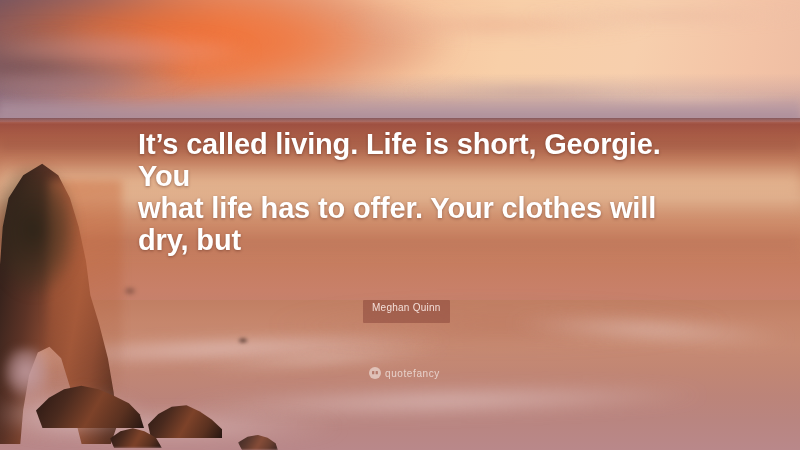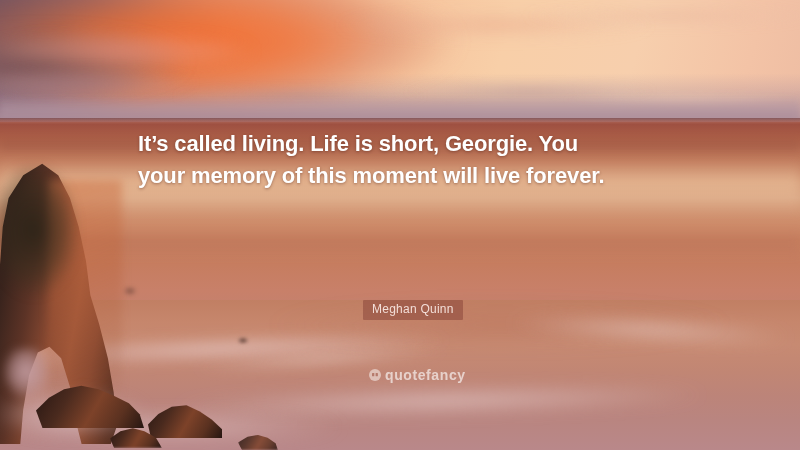--- a/index.html
+++ b/index.html
@@ -423,7 +423,7 @@
     margin: 0;
     color: #ffffff;
     font-family: "Liberation Sans", sans-serif;
-    font-size: 22px;
+    font-size: 29px;
     font-weight: bold;
     line-height: 32px;
     letter-spacing: -0.15px;

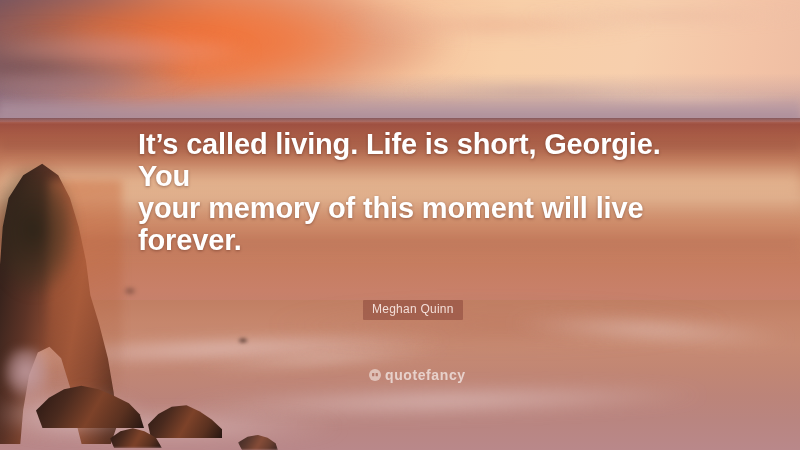--- a/index.html
+++ b/index.html
@@ -521,6 +521,7 @@
 
   <div class="quote-block">
     <p class="quote-text">It’s called living. Life is short, Georgie. You</p>
+    <p class="quote-text">what life has to offer. Your clothes will dry, but</p>
     <p class="quote-text">your memory of this moment will live forever.</p>
   </div>
 

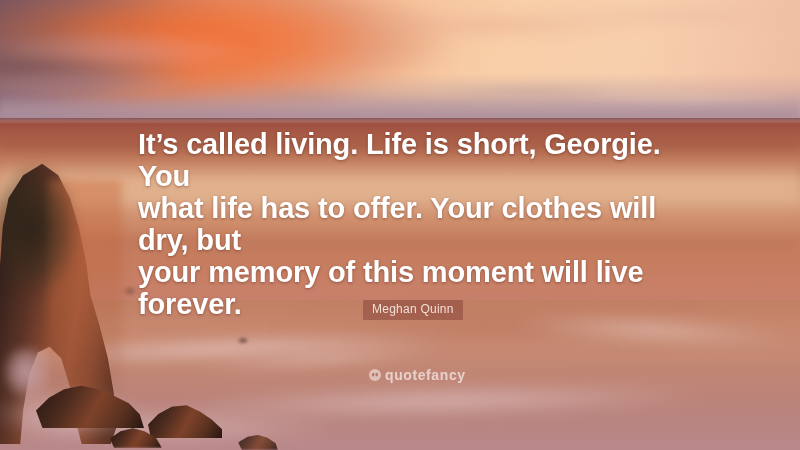--- a/index.html
+++ b/index.html
@@ -522,7 +522,6 @@
   <div class="quote-block">
     <p class="quote-text">It’s called living. Life is short, Georgie. You</p>
     <p class="quote-text">what life has to offer. Your clothes will dry, but</p>
-    <p class="quote-text">your memory of this moment will live forever.</p>
   </div>
 
   <div class="author-badge">Meghan Quinn</div>

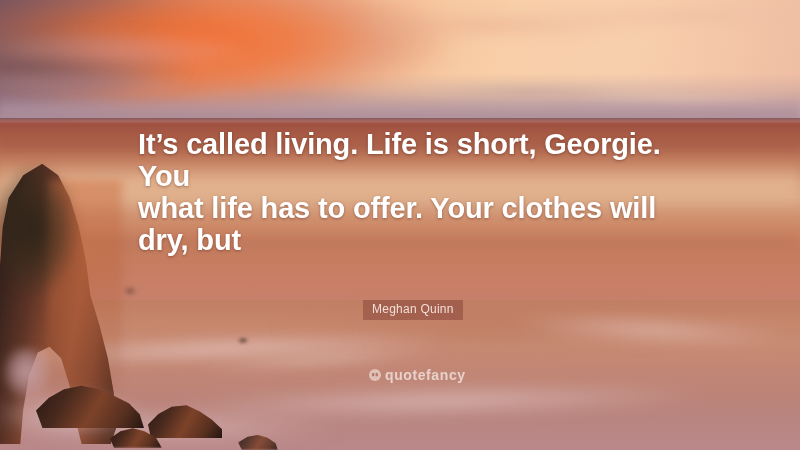--- a/index.html
+++ b/index.html
@@ -434,11 +434,11 @@
     position: absolute;
     left: 363px;
     top: 300px;
-    padding: 2px 9px 4px 9px;
+    padding: 2px 9px 10px 9px;
     background: rgba(122,52,46,0.42);
     color: #f3ded8;
     font-family: "Liberation Sans", sans-serif;
-    font-size: 12px;
+    font-size: 10px;
     font-weight: normal;
     letter-spacing: 0.25px;
     white-space: nowrap;

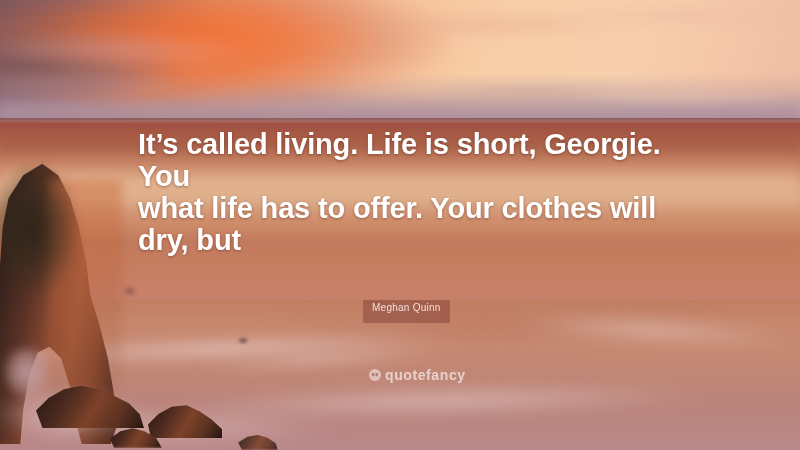--- a/index.html
+++ b/index.html
@@ -467,9 +467,9 @@
   .wm-text {
     color: rgba(255,255,255,0.80);
     font-family: "Liberation Sans", sans-serif;
-    font-size: 14px;
+    font-size: 10px;
     letter-spacing: 0.6px;
-    font-weight: bold;
+    font-weight: normal;
   }
 </style>
 </head>

